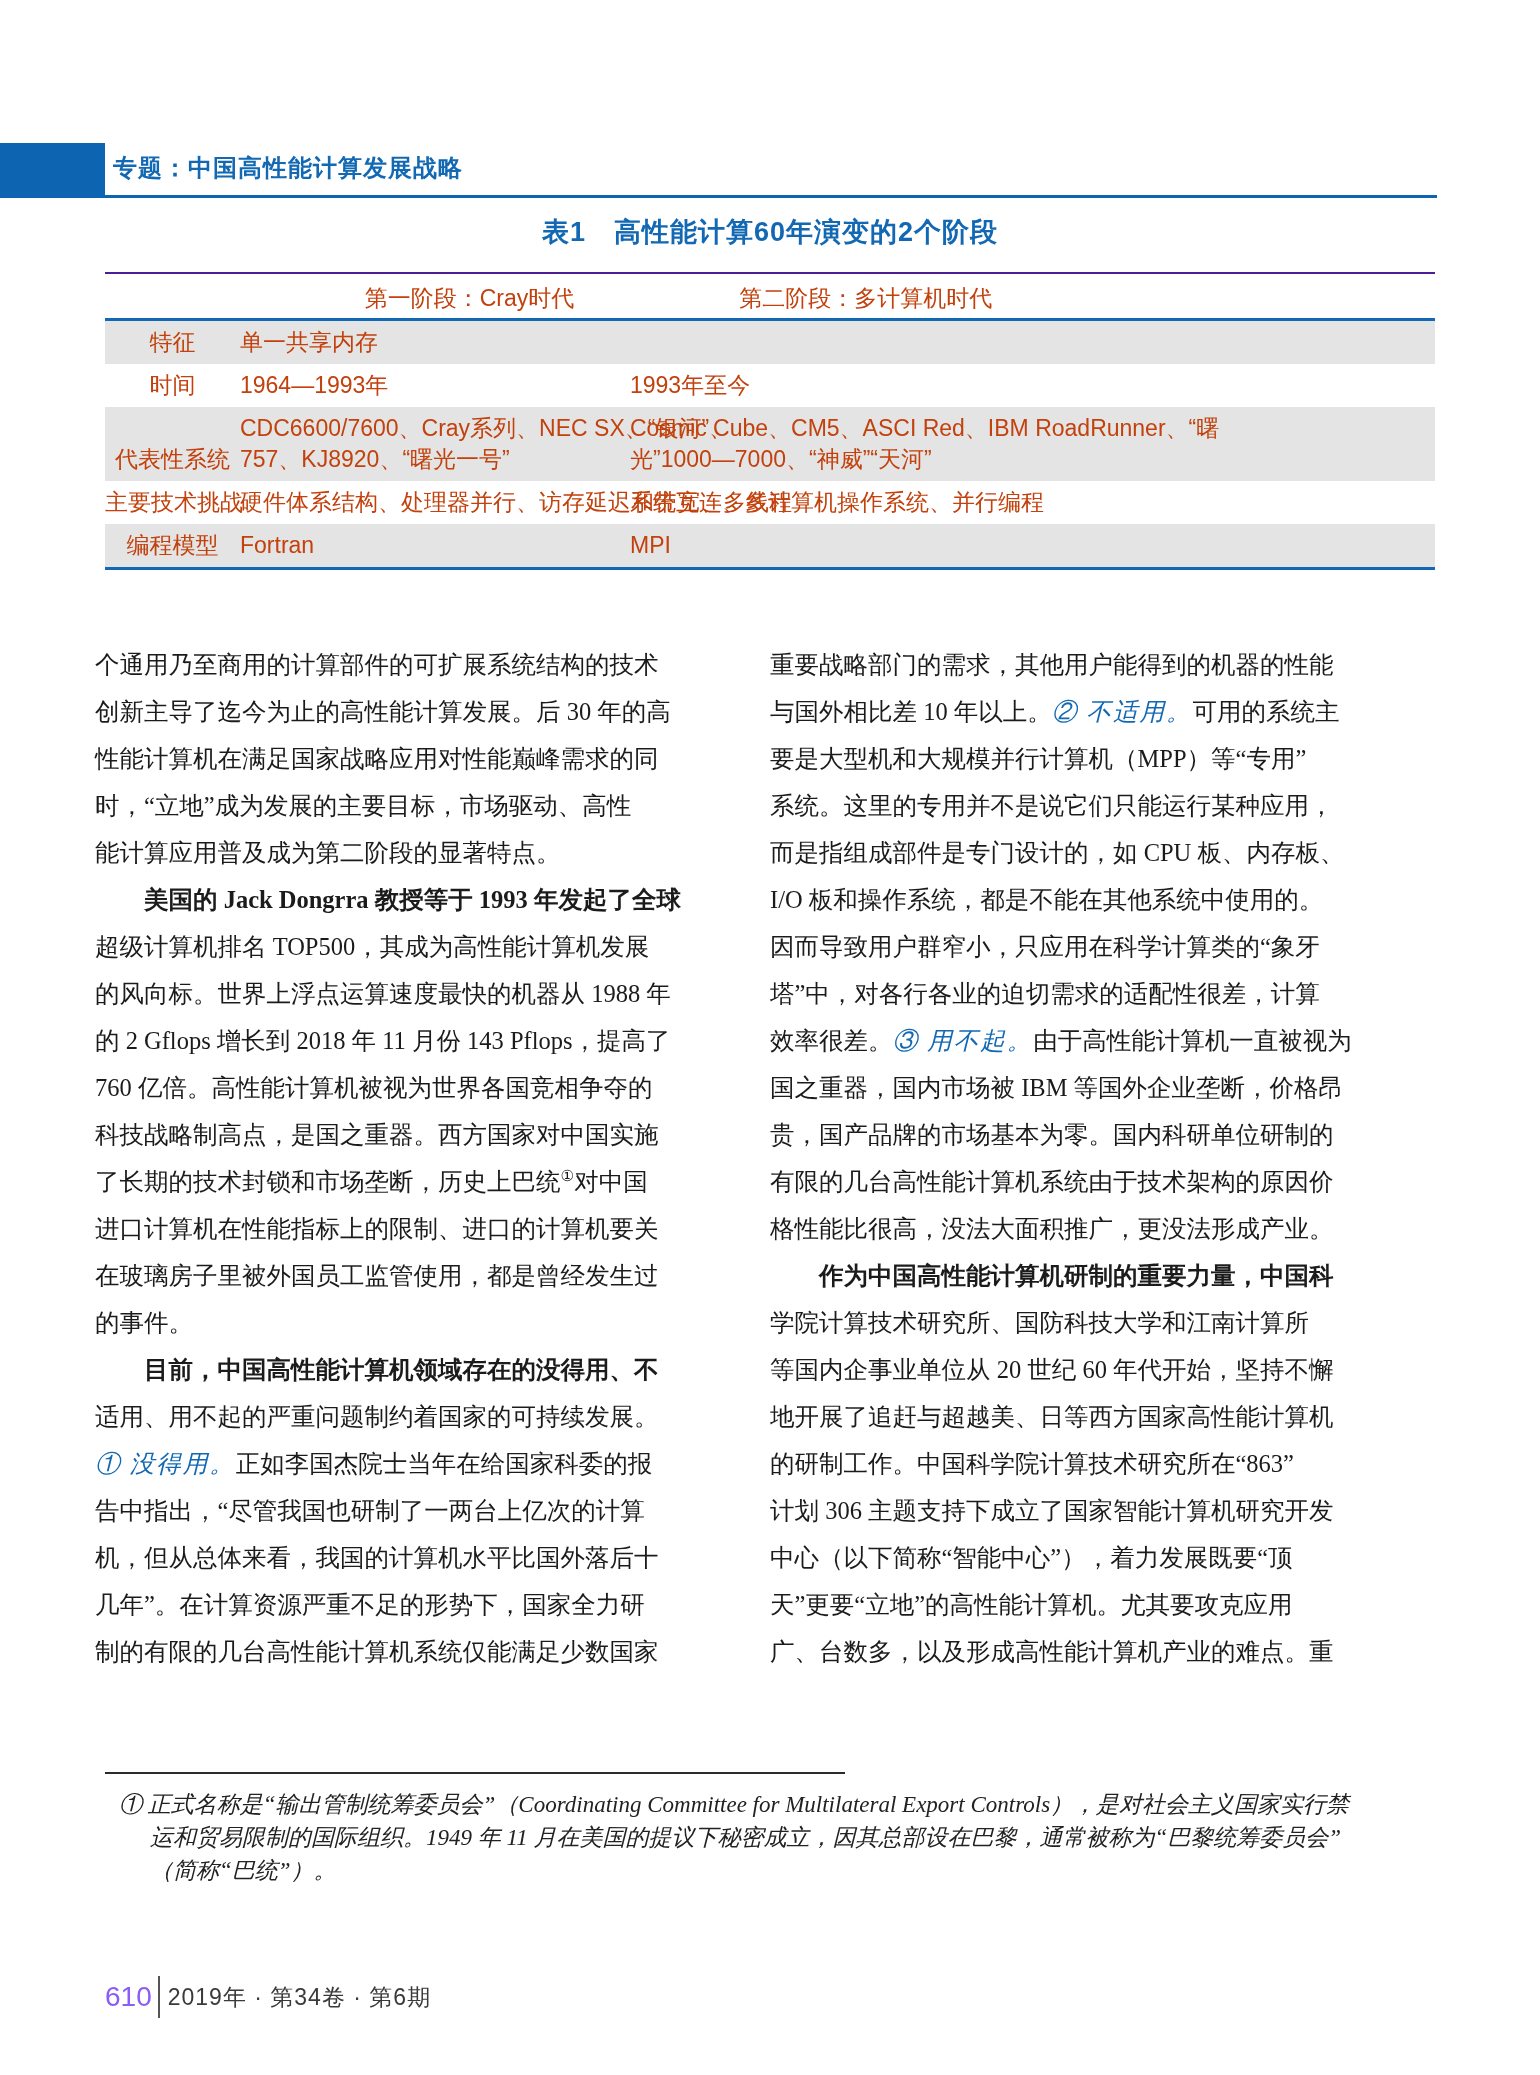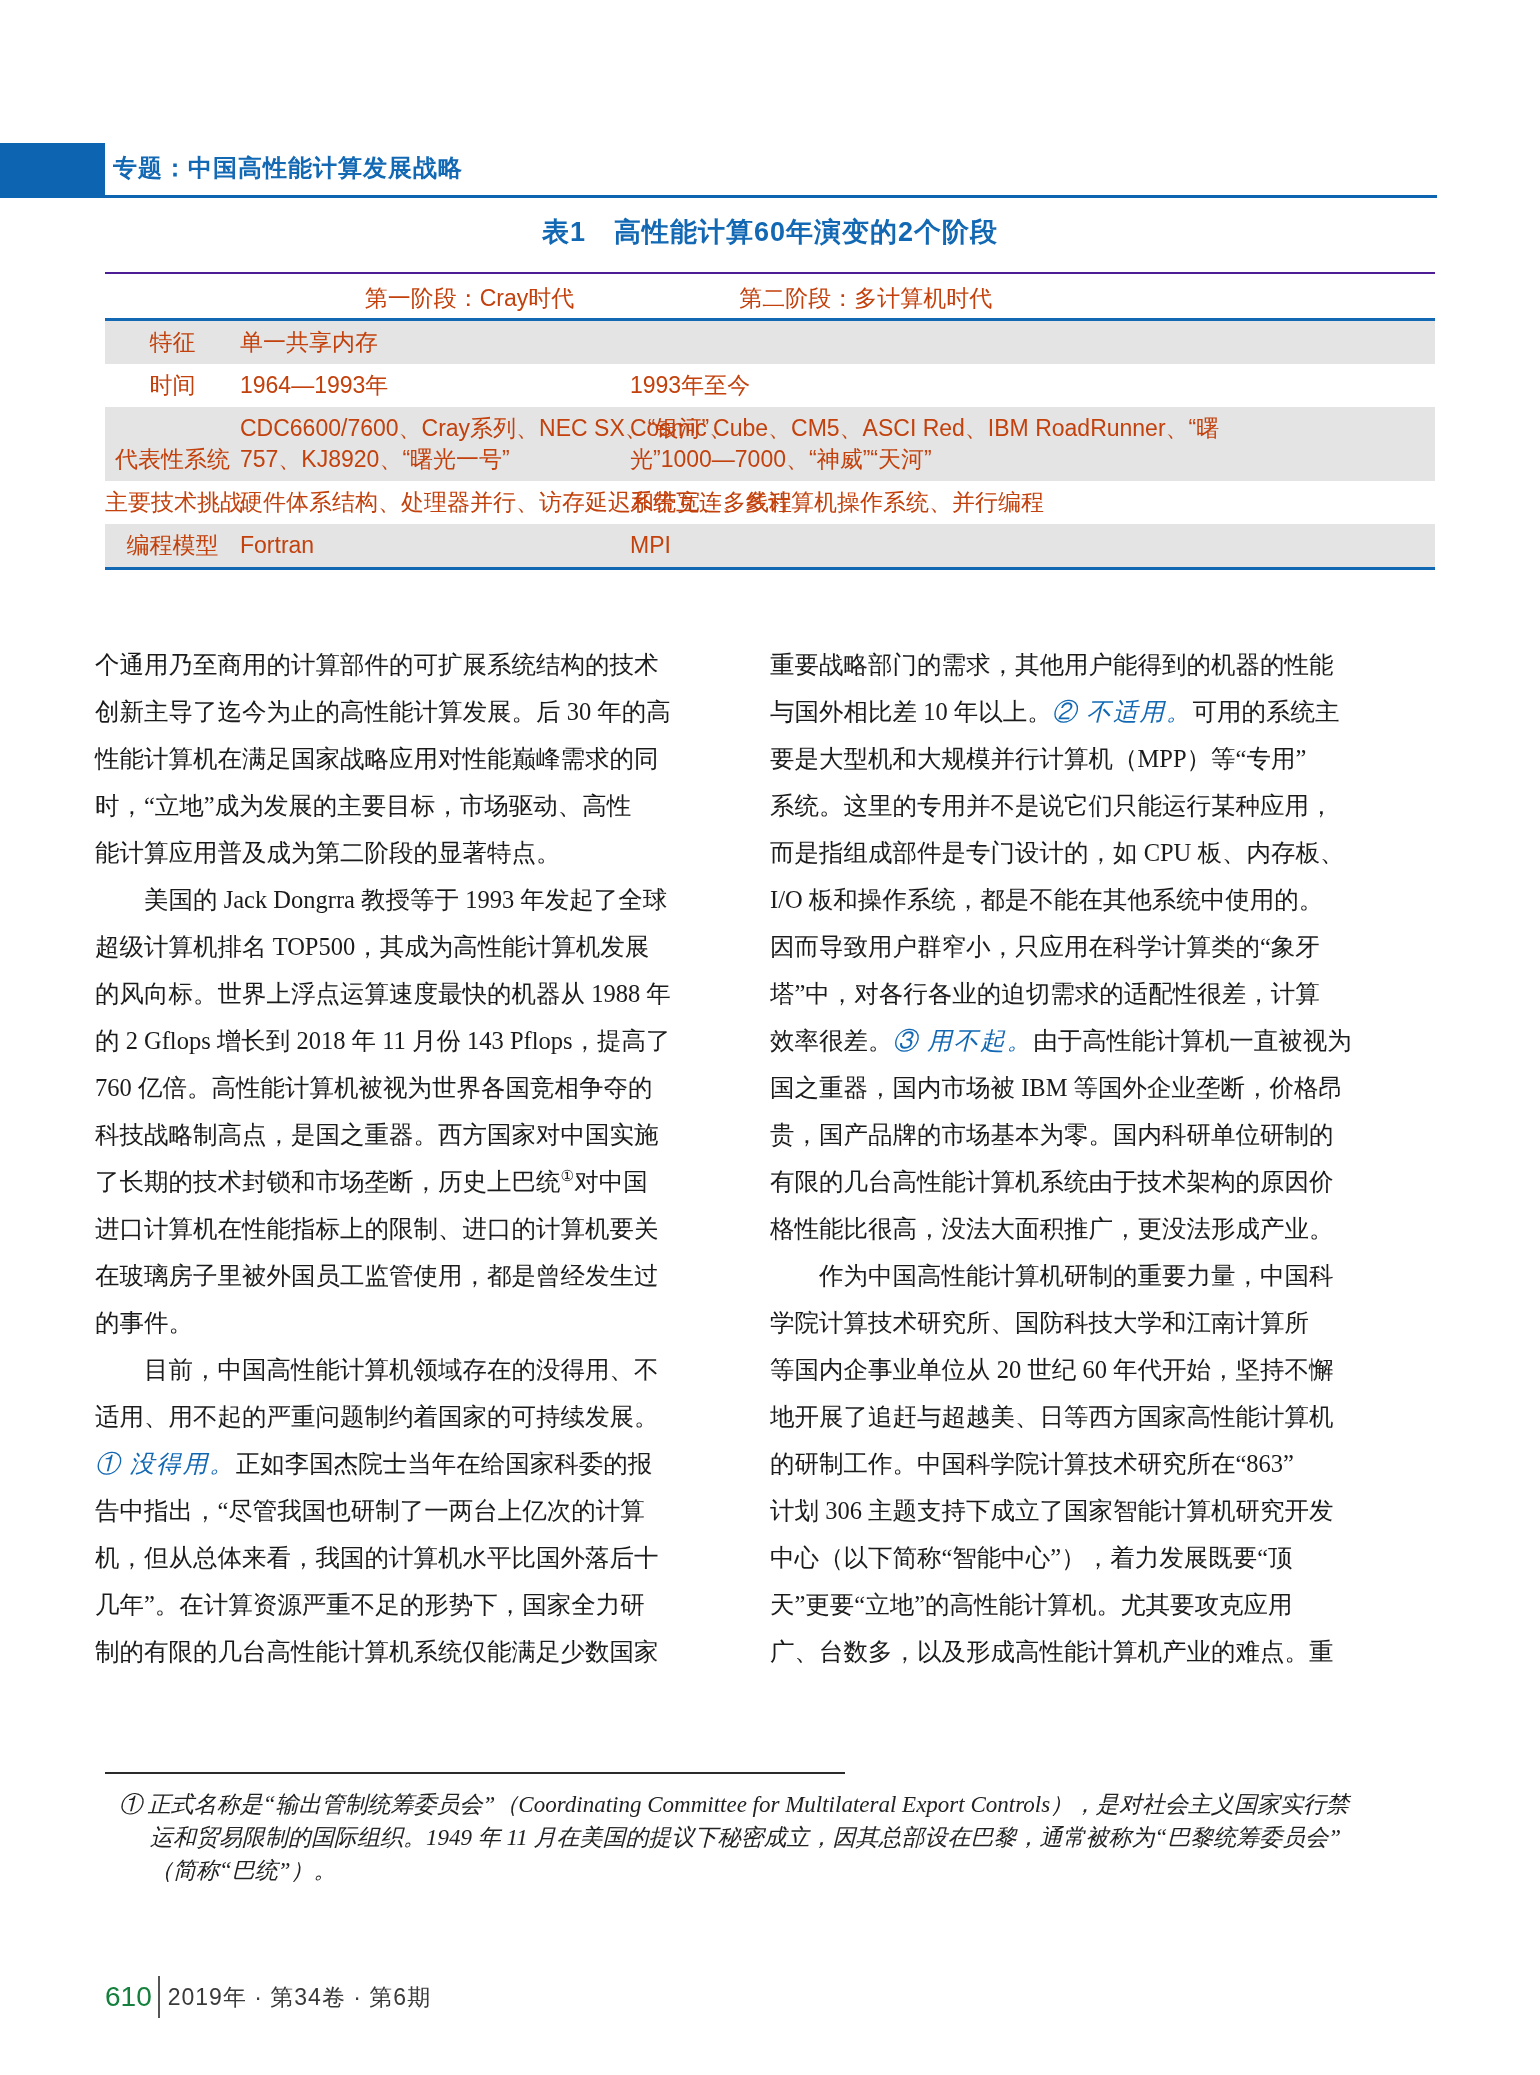--- a/index.html
+++ b/index.html
@@ -36,7 +36,7 @@
   .col-left{left:95px;}
   .col-right{left:770px;}
   .bline{height:47px;line-height:47px;white-space:nowrap;}
-  .bline.ind{padding-left:49px;}
+  .bline.ind{padding-left:49px;font-weight:bold;}
   .kai-blue{color:#1268b3;font-style:italic;letter-spacing:2px;}
   .supnote{vertical-align:super;font-size:0.62em;line-height:0;}
 

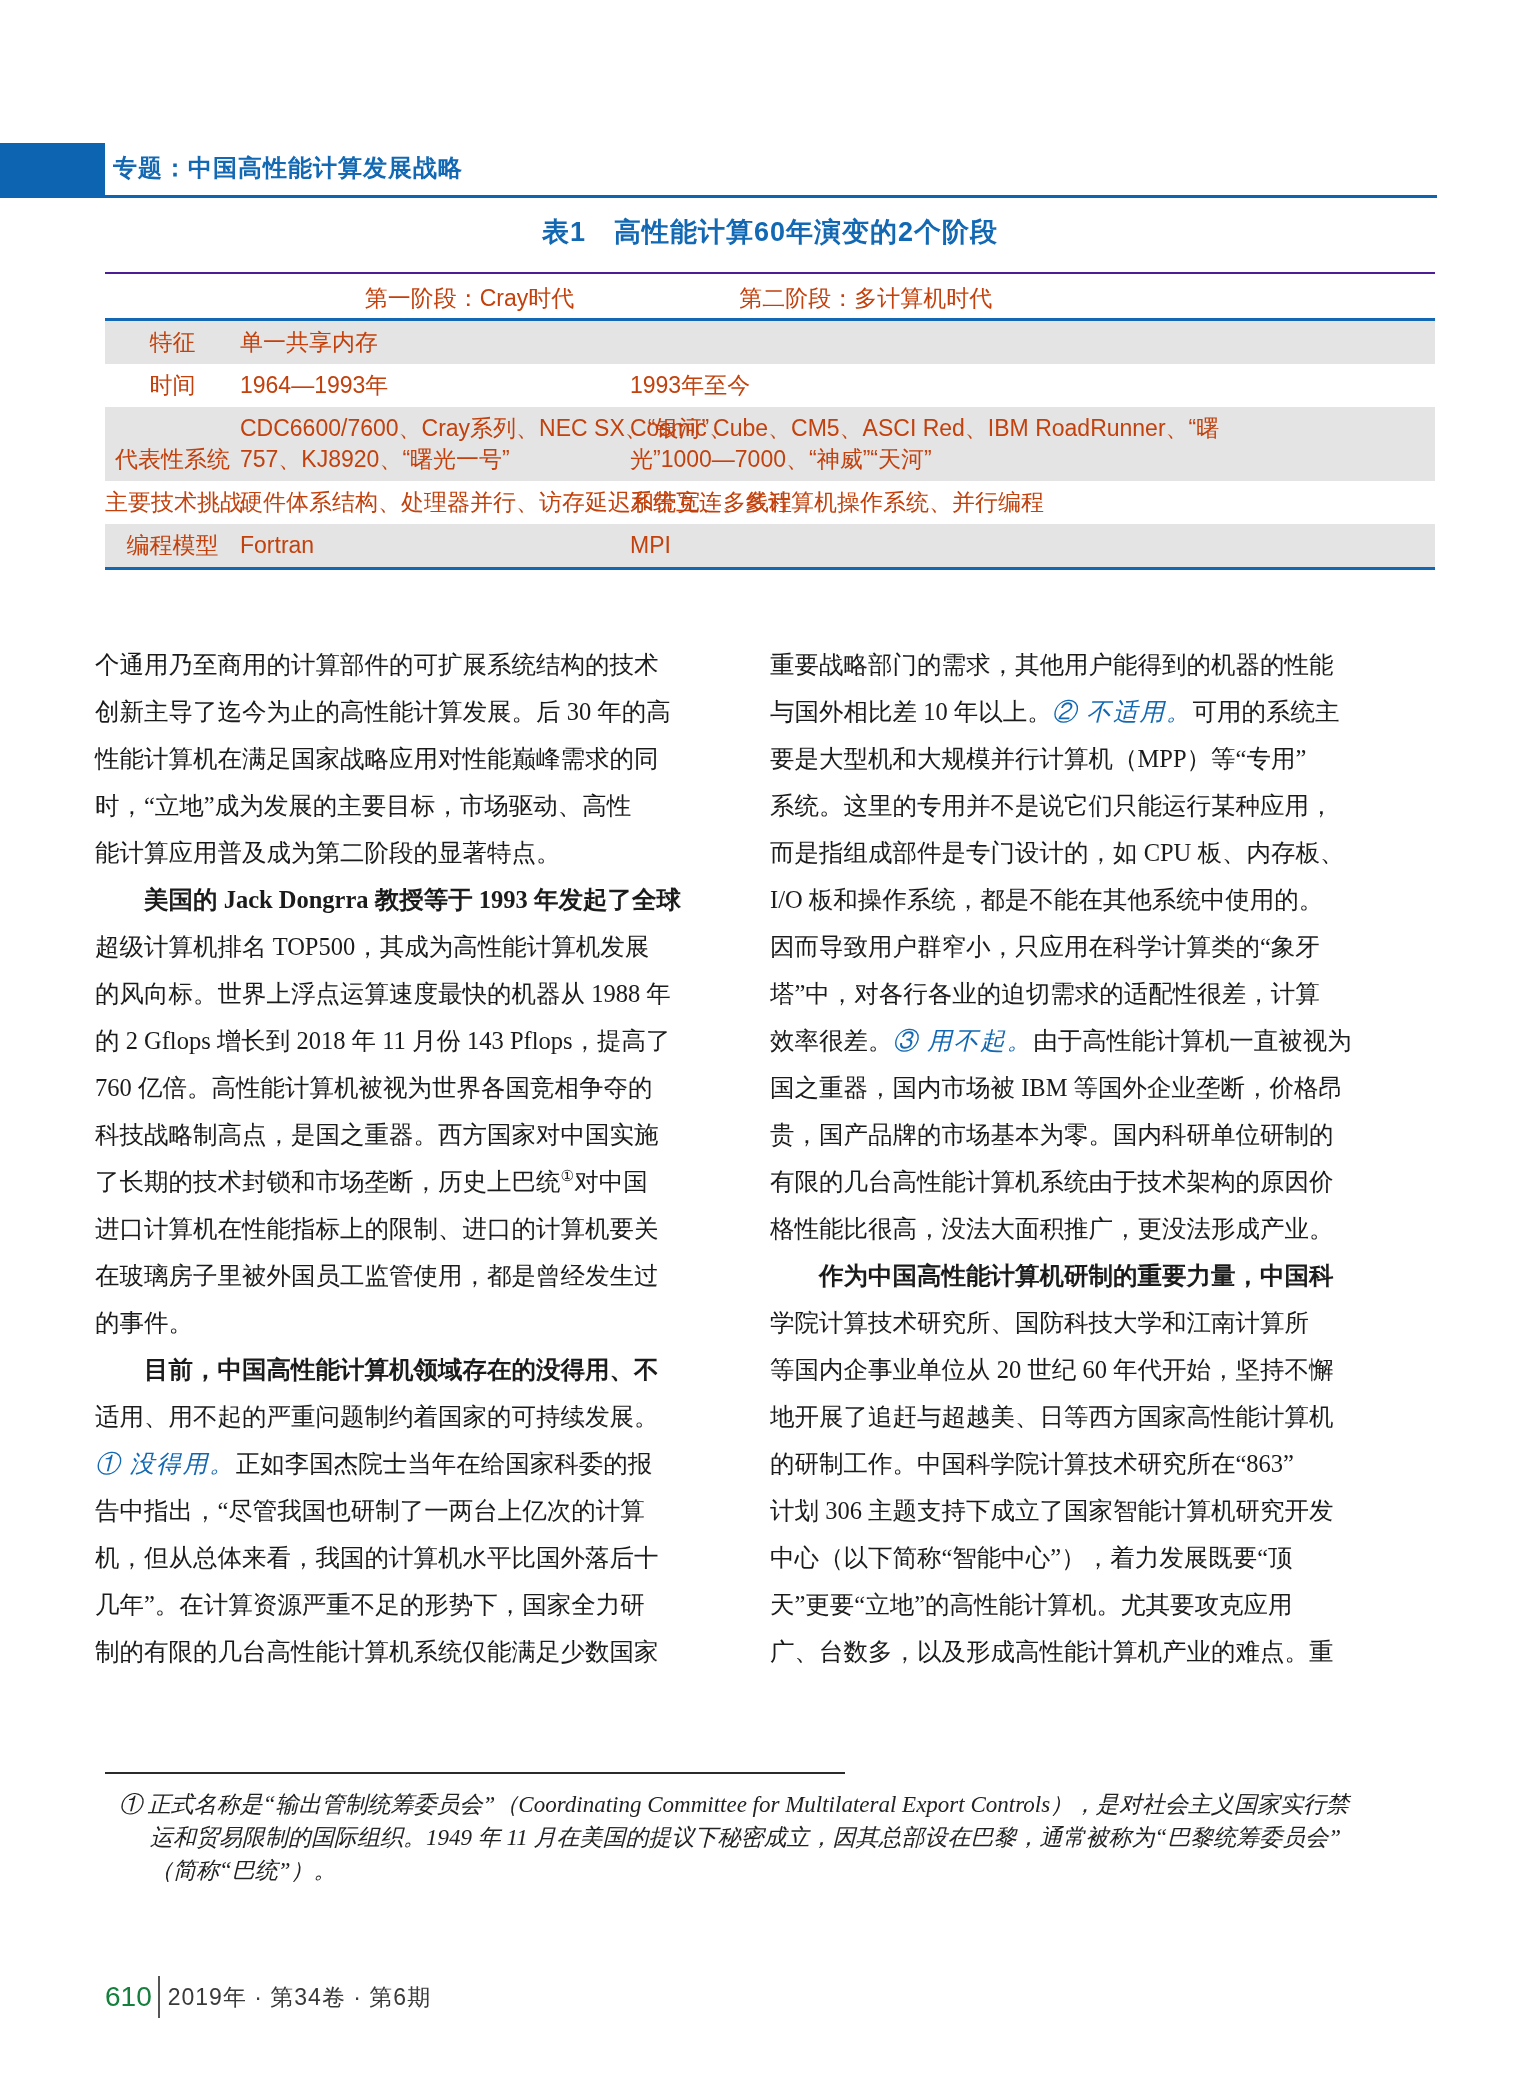--- a/index.html
+++ b/index.html
@@ -50,7 +50,7 @@
   
   .pagefooter{position:absolute;left:105px;top:1975px;height:44px;display:flex;align-items:center;
               font-family:"Liberation Sans","DejaVu Sans",sans-serif;color:#3a3a3a;}
-  .pagenum{font-size:28px;color:#15803d;}
+  .pagenum{font-size:28px;color:#8b5cf6;}
   .footbar{width:2px;height:42px;background:#555;margin:0 8px 0 6px;}
   .issue{font-size:23px;letter-spacing:1px;}
 </style>

